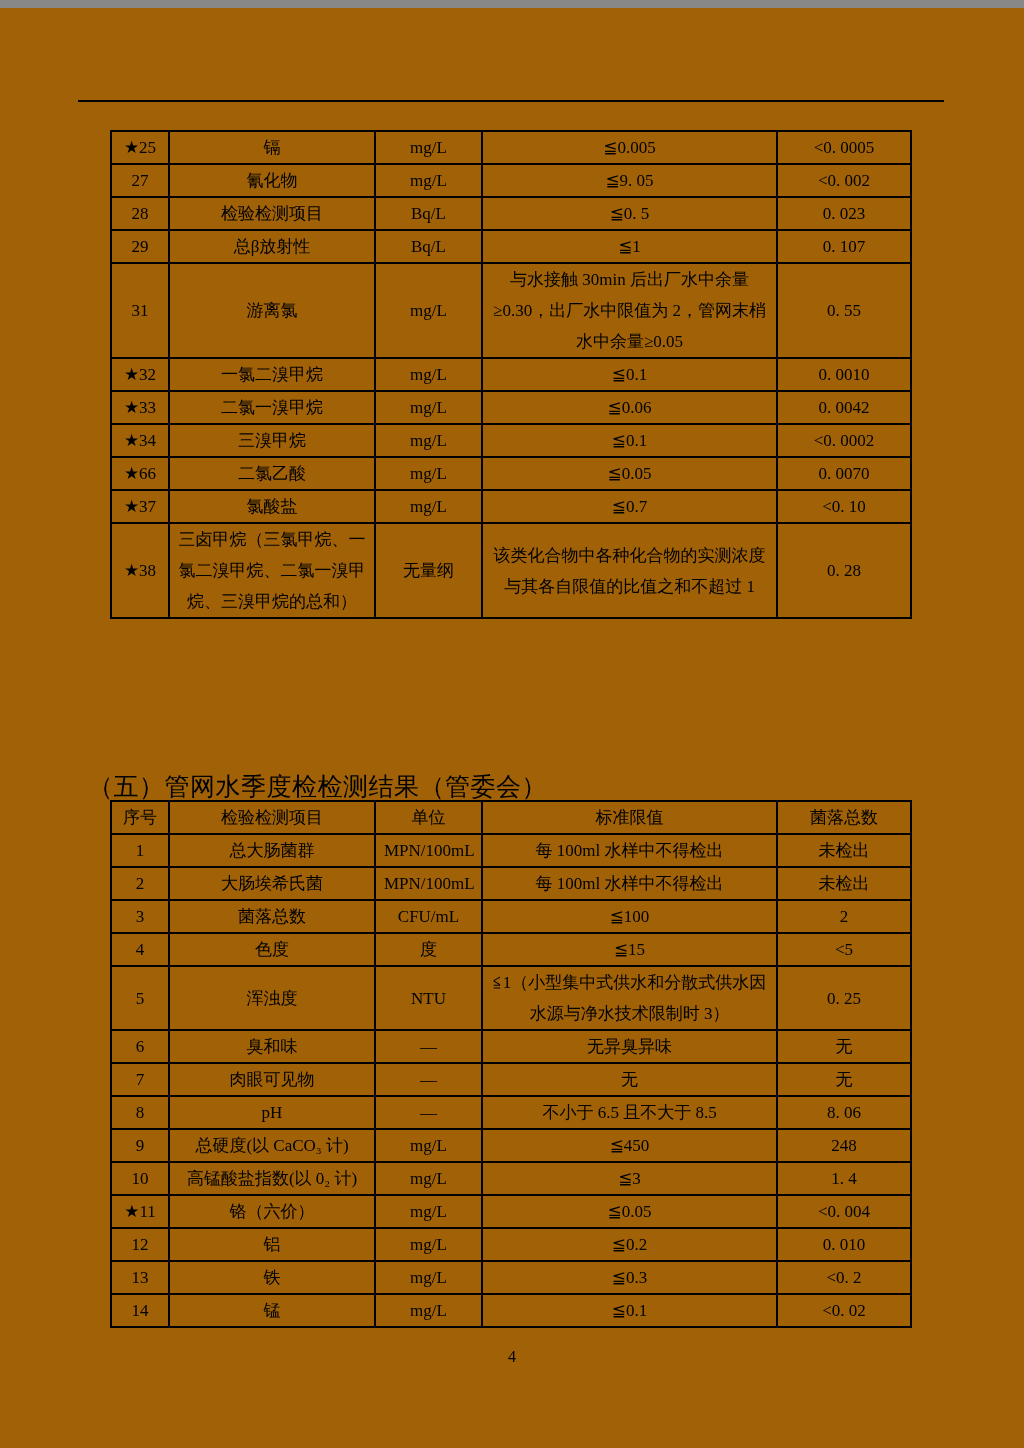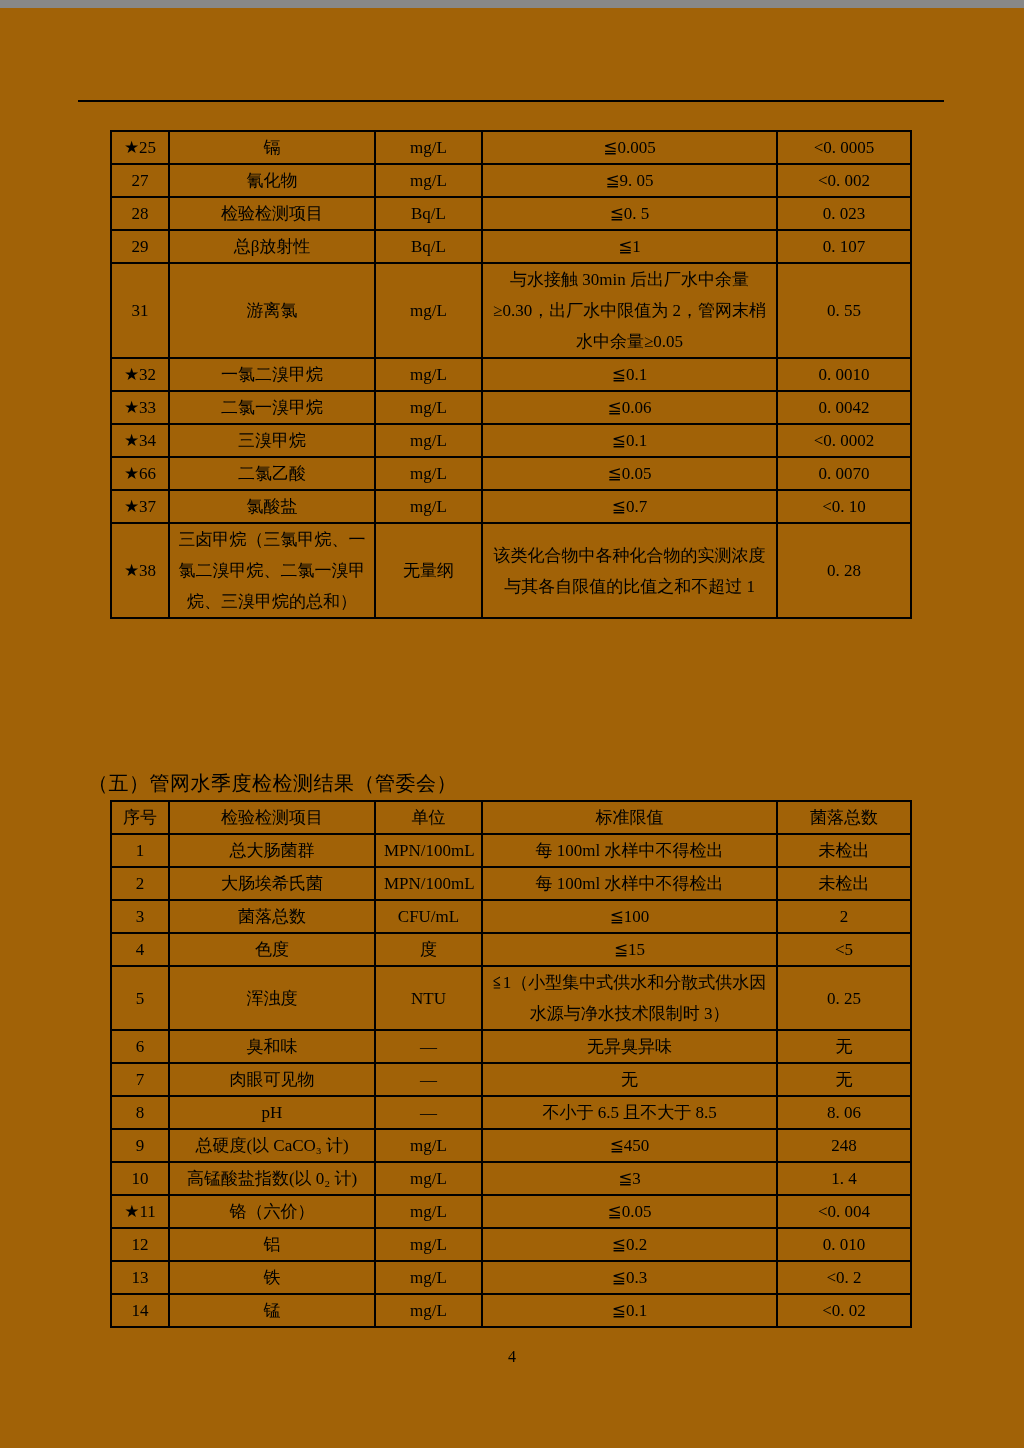--- a/index.html
+++ b/index.html
@@ -45,7 +45,7 @@
     position: absolute;
     left: 88px;
     top: 762px;
-    font-size: 20px;
+    font-size: 25px;
     letter-spacing: 0.5px;
     white-space: nowrap;
   }

